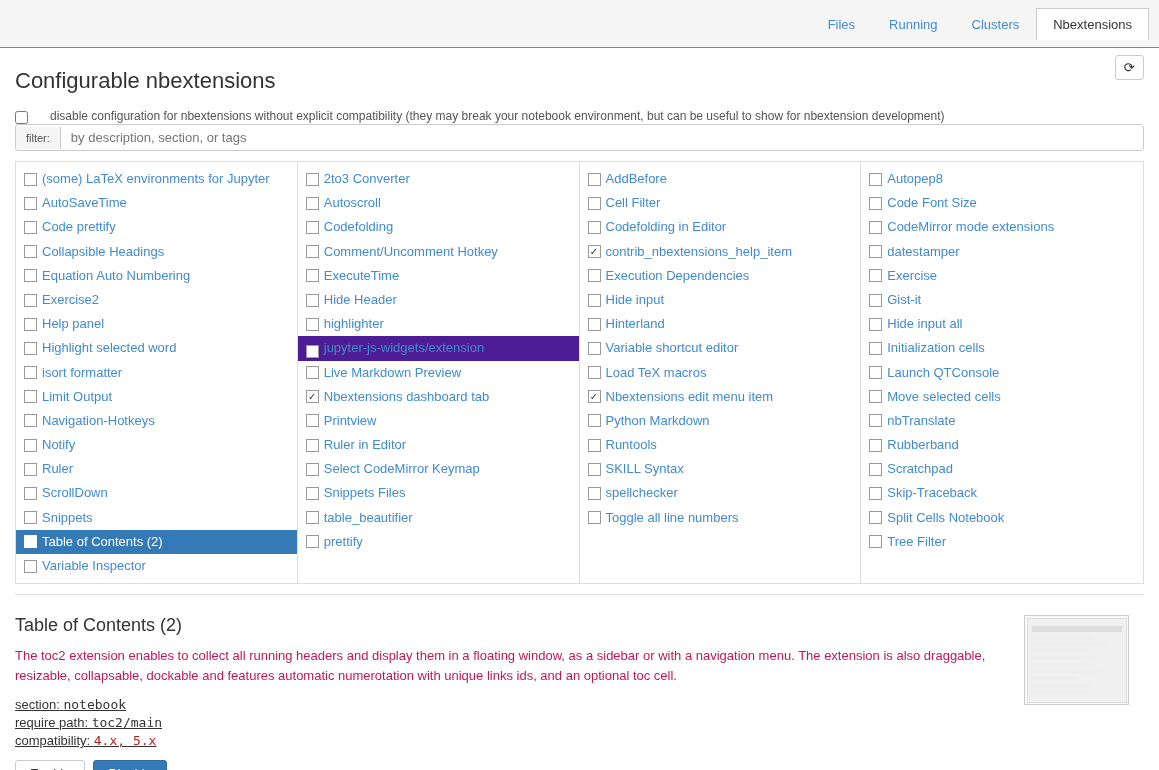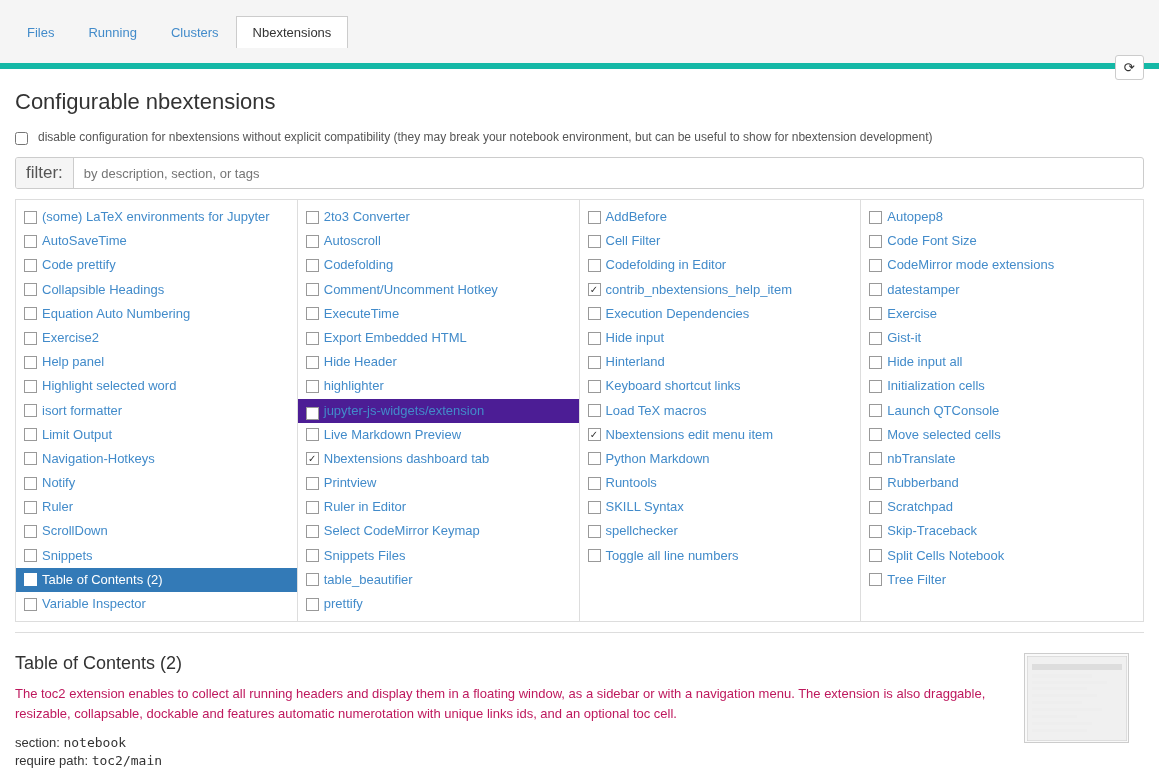--- a/index.html
+++ b/index.html
@@ -6,7 +6,7 @@
     body { font-family: Arial, sans-serif; font-size: 13px; color: #333; background: #fff; }
     
     
-    .nav-tabs { display: flex; border-bottom: 6px solid #14b8a6; padding: 16px 10px; background: #f5f5f5; }
+    .nav-tabs { display: flex; border-bottom: 1px solid #14b8a6; padding: 8px 10px; background: #f5f5f5; justify-content: flex-end; }
     .nav-tab { padding: 8px 16px; cursor: pointer; border: 1px solid transparent; border-bottom: none; margin-bottom: -1px; color: #428bca; text-decoration: none; background: transparent; font-size: 13px; }
     .nav-tab.active { background: #fff; border-color: #ccc; color: #333; font-weight: normal; }
     

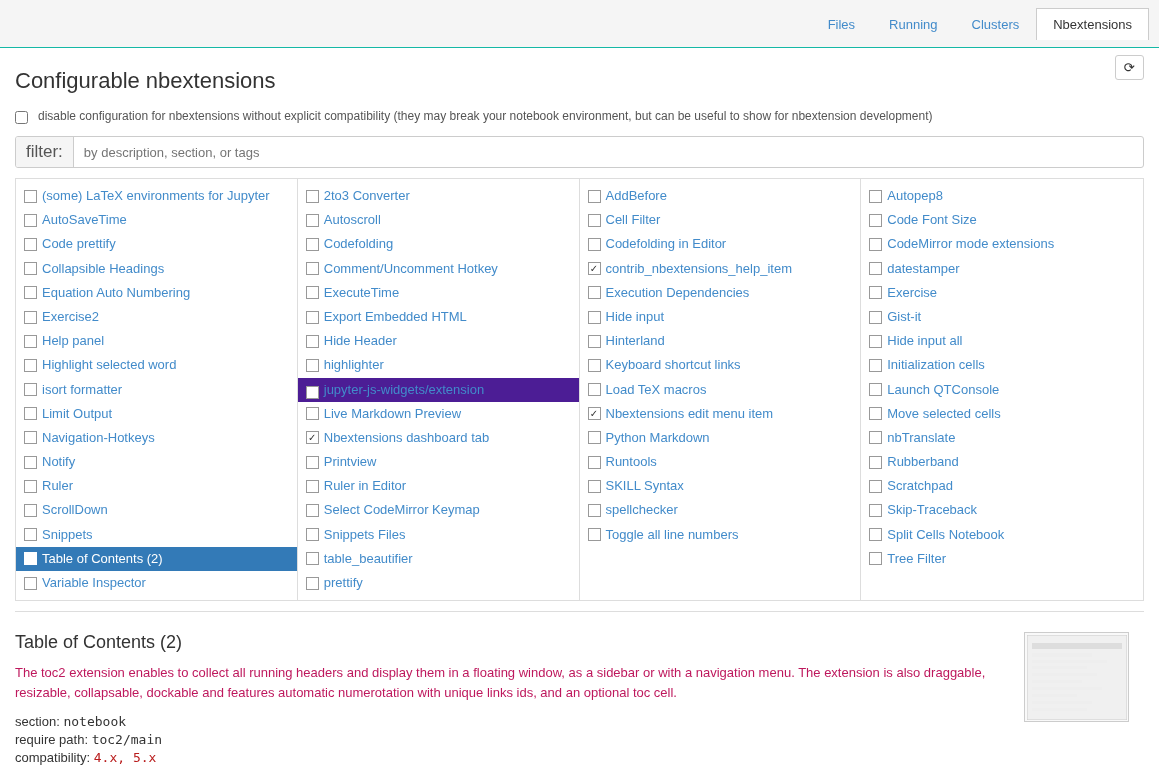--- a/index.html
+++ b/index.html
@@ -21,7 +21,7 @@
     .refresh-btn { background: #fff; border: 1px solid #ccc; border-radius: 3px; padding: 4px 8px; cursor: pointer; color: #333; }
     
     
-    .disable-row { margin-bottom: 12px; display: flex; align-items: flex-start; gap: 10px; font-size: 12px; color: #555; }
+    .disable-row { display: flex; align-items: flex-start; gap: 22px; font-size: 12px; color: #555; }
     .disable-row input[type="checkbox"] { margin-top: 2px; flex-shrink: 0; }
     
     

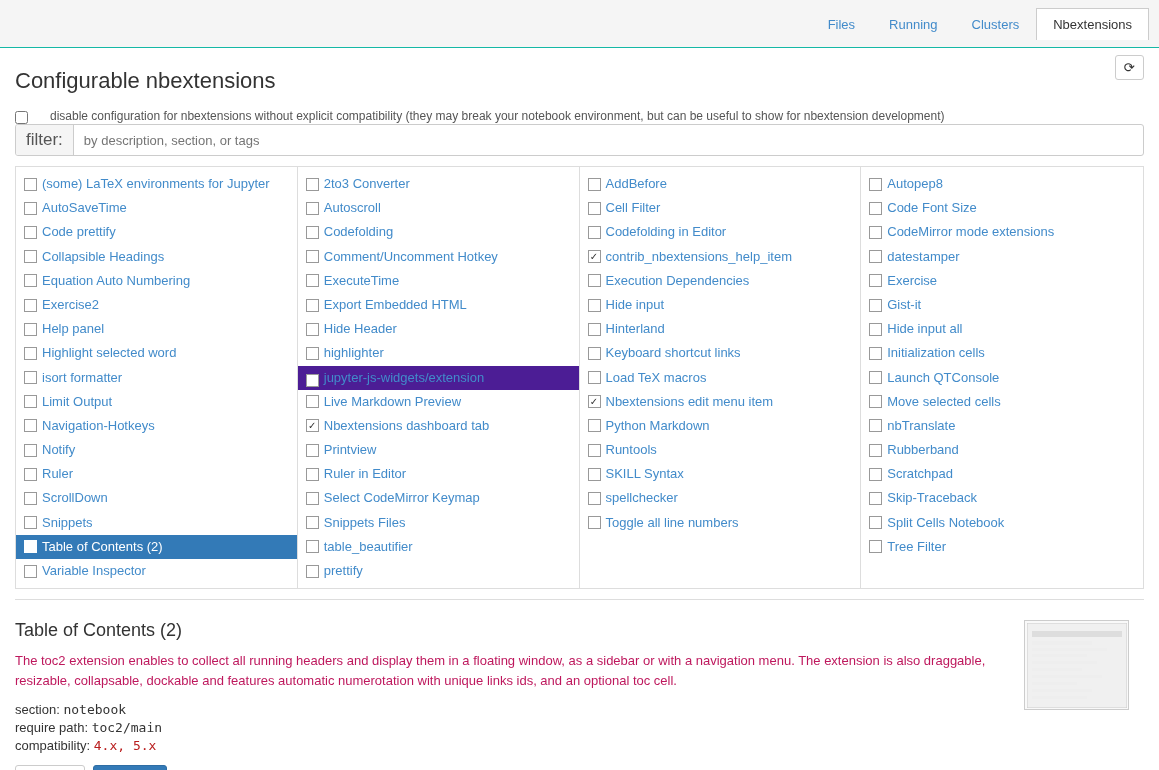--- a/index.html
+++ b/index.html
@@ -26,7 +26,7 @@
     
     
     .filter-row { display: flex; align-items: center; margin-bottom: 10px; border: 1px solid #ccc; border-radius: 3px; overflow: hidden; }
-    .filter-label { padding: 5px 10px; background: #f5f5f5; border-right: 1px solid #ccc; font-size: 17px; color: #555; }
+    .filter-label { padding: 5px 10px; background: #f5f5f5; border-right: 1px solid #ccc; font-size: 11px; color: #555; }
     .filter-input { border: none; padding: 5px 10px; flex: 1; font-size: 13px; outline: none; color: #999; }
     
     

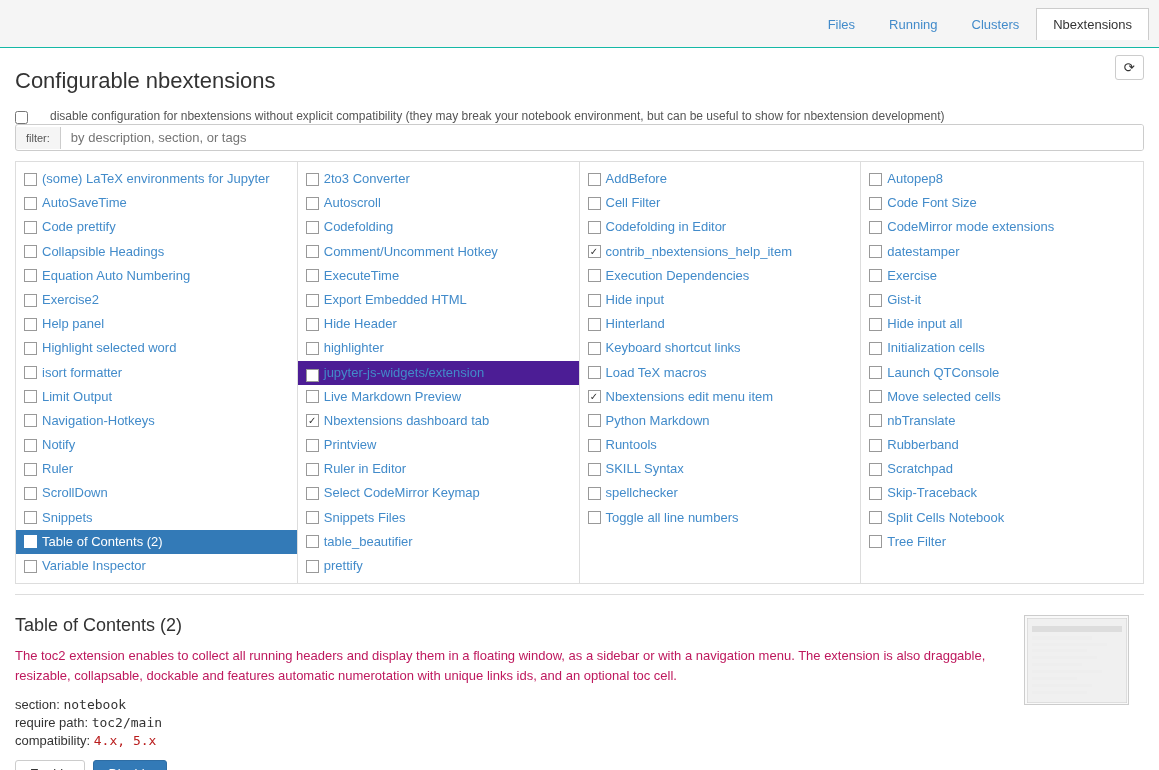--- a/index.html
+++ b/index.html
@@ -189,10 +189,6 @@
           <div class="ext-item">
             <span class="ext-checkbox"></span>
             <span>ExecuteTime</span>
-          </div>
-          <div class="ext-item">
-            <span class="ext-checkbox"></span>
-            <span>Export Embedded HTML</span>
           </div>
           <div class="ext-item">
             <span class="ext-checkbox"></span>

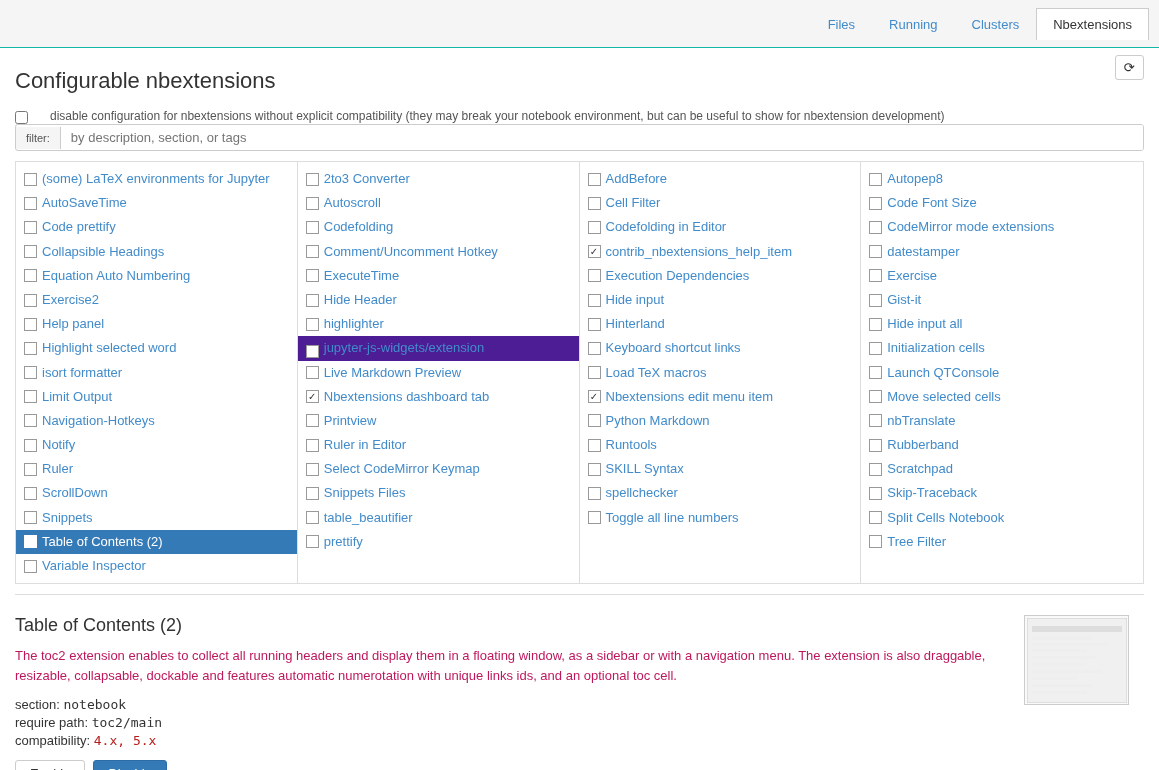--- a/index.html
+++ b/index.html
@@ -266,7 +266,7 @@
           </div>
           <div class="ext-item">
             <span class="ext-checkbox"></span>
-            <span>Keyboard shortcut links</span>
+            <span>Variable shortcut editor</span>
           </div>
           <div class="ext-item">
             <span class="ext-checkbox"></span>

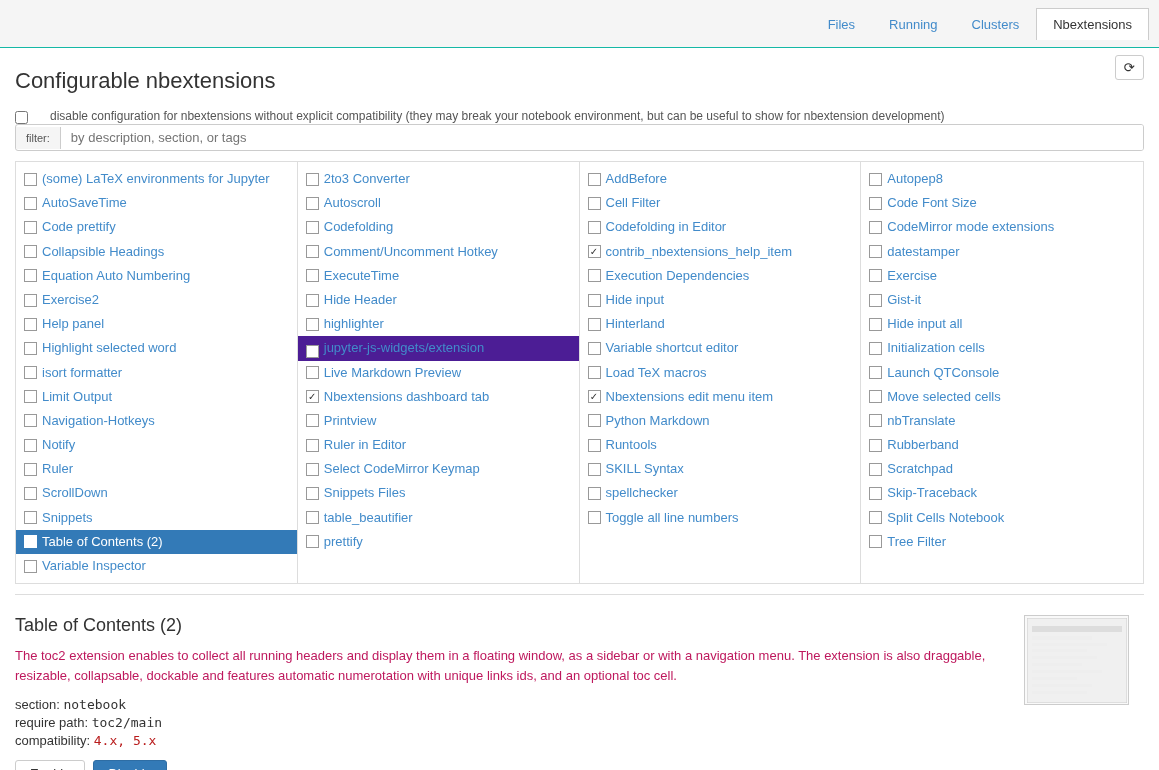--- a/index.html
+++ b/index.html
@@ -54,7 +54,7 @@
     .detail-text { flex: 1; }
     .detail-title { font-size: 18px; font-weight: normal; margin-bottom: 10px; color: #333; }
     .detail-desc { font-size: 13px; color: #be185d; line-height: 1.5; margin-bottom: 12px; }
-    .detail-meta { font-size: 13px; color: #333; margin-bottom: 3px; }
+    .detail-meta { font-size: 13px; color: #333; margin-bottom: 3px; text-decoration: underline; }
     .detail-meta span.value { font-family: monospace; }
     .detail-meta span.compat { color: #b91c1c; font-family: monospace; }
     

